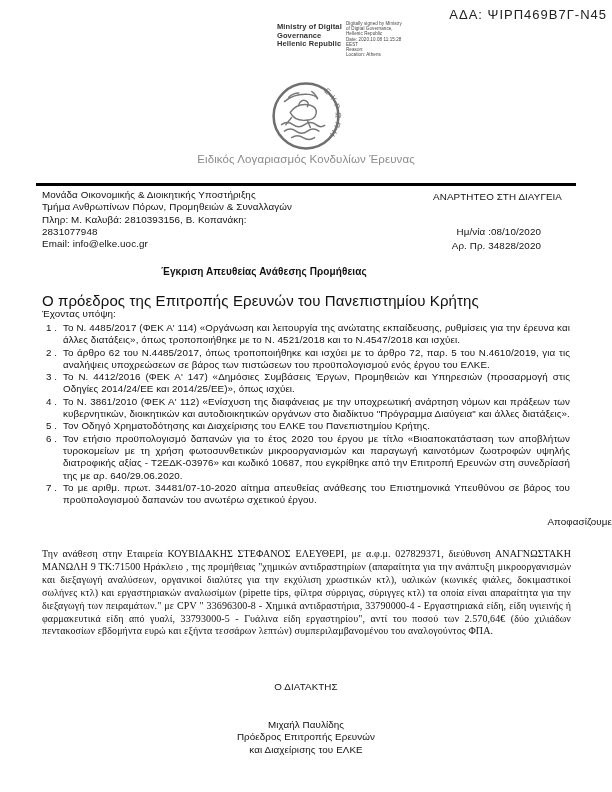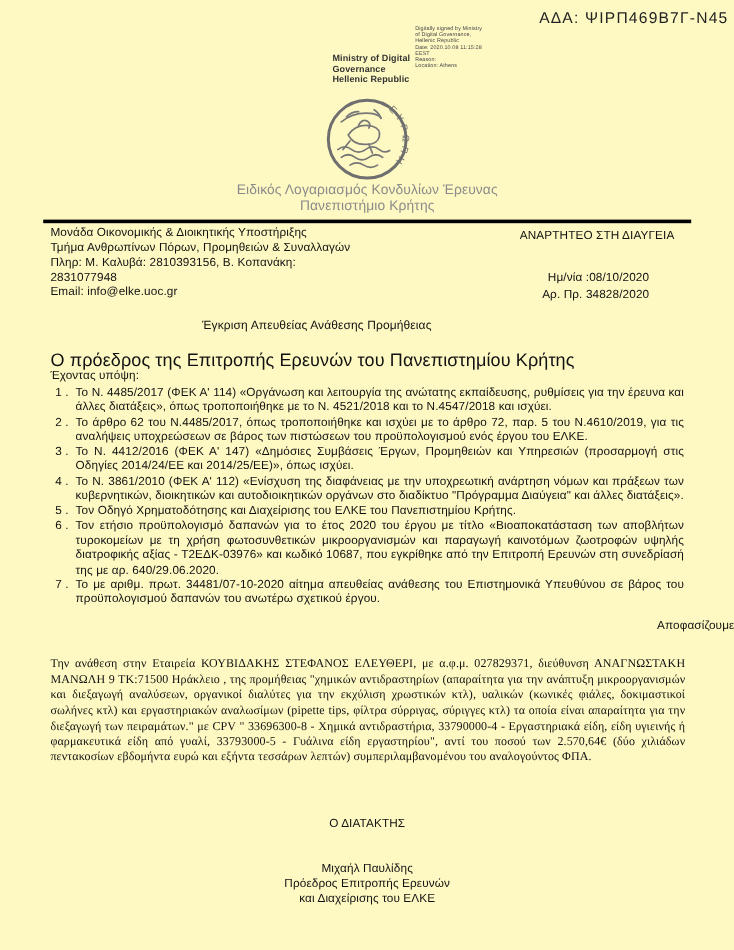--- a/index.html
+++ b/index.html
@@ -4,7 +4,7 @@
 <style>
   html,body{margin:0;padding:0;background:#e8e8e8;}
   .page{
-    position:relative;width:612px;height:792px;background:#fef9c3;
+    position:relative;width:612px;height:792px;background:#ffffff;
     margin:0 auto;overflow:hidden;
     font-family:"Liberation Sans","DejaVu Sans",sans-serif;
     color:#111;letter-spacing:0.1px;

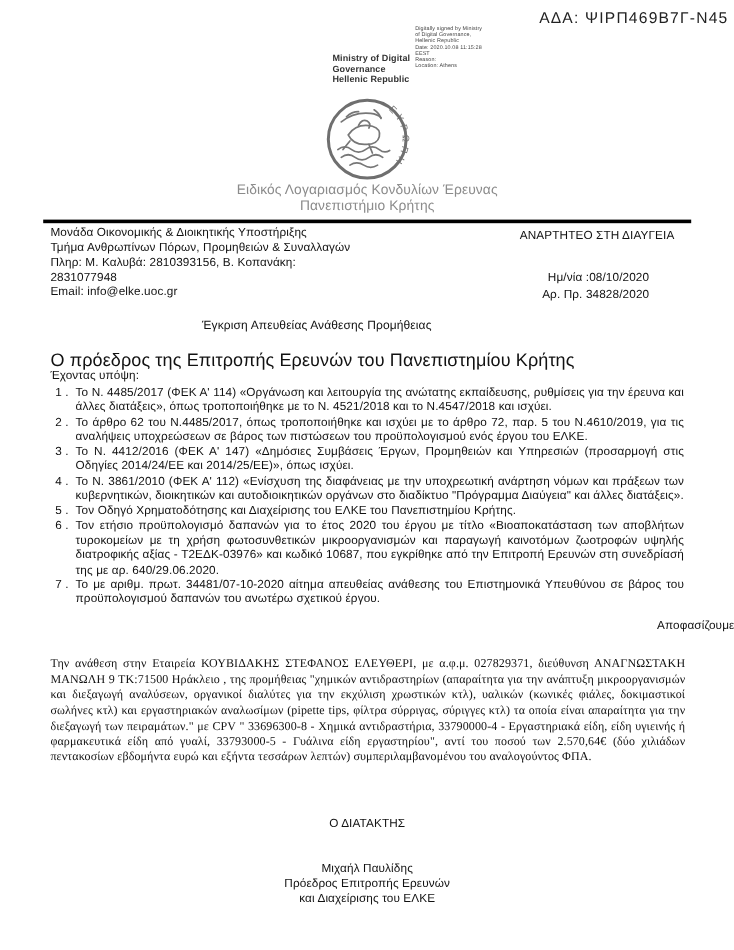--- a/index.html
+++ b/index.html
@@ -13,7 +13,7 @@
   
   .ada{top:7px;right:5px;font-size:13px;letter-spacing:1px;color:#222;}
   
-  .stamp-name{left:277px;top:23px;font-size:7.5px;font-weight:bold;line-height:8.6px;color:#333;margin-top:22px;}
+  .stamp-name{left:277px;top:23px;font-size:7.5px;font-weight:bold;line-height:8.6px;color:#333;}
   .stamp-details{left:346px;top:21px;font-size:4.5px;line-height:5.2px;color:#444;}
   
   .seal-wrap{top:80px;left:0;width:612px;text-align:center;}

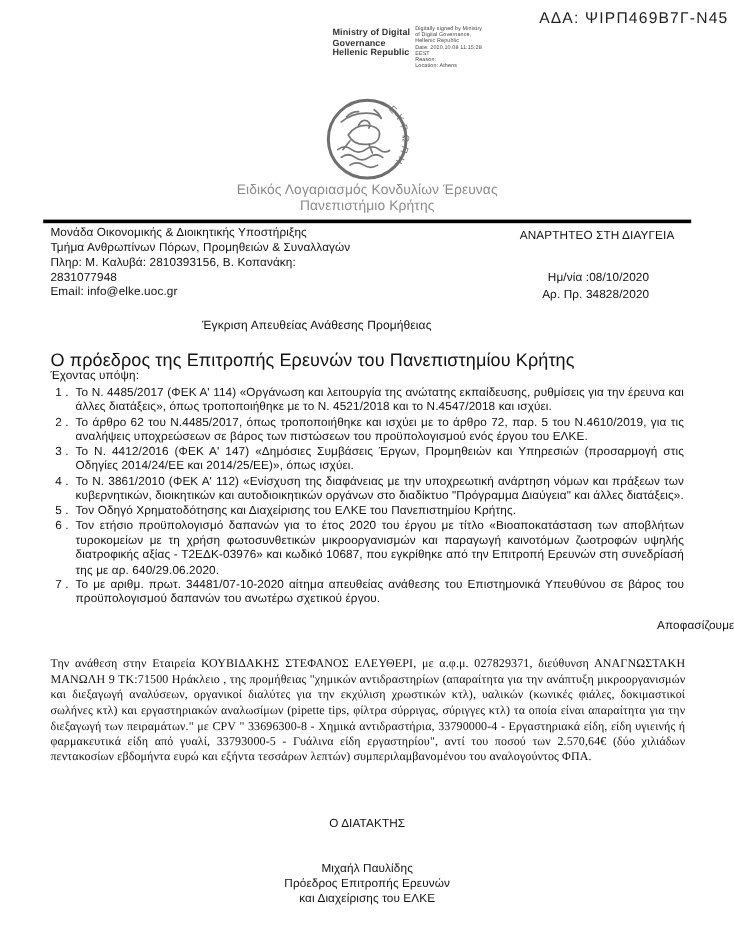--- a/index.html
+++ b/index.html
@@ -82,7 +82,6 @@
     </svg>
   </div>
   <div class="abs org-name">Ειδικός Λογαριασμός Κονδυλίων Έρευνας</div>
-  <div class="abs univ-name">Πανεπιστήμιο Κρήτης</div>
 
   <div class="abs divider"></div>
 

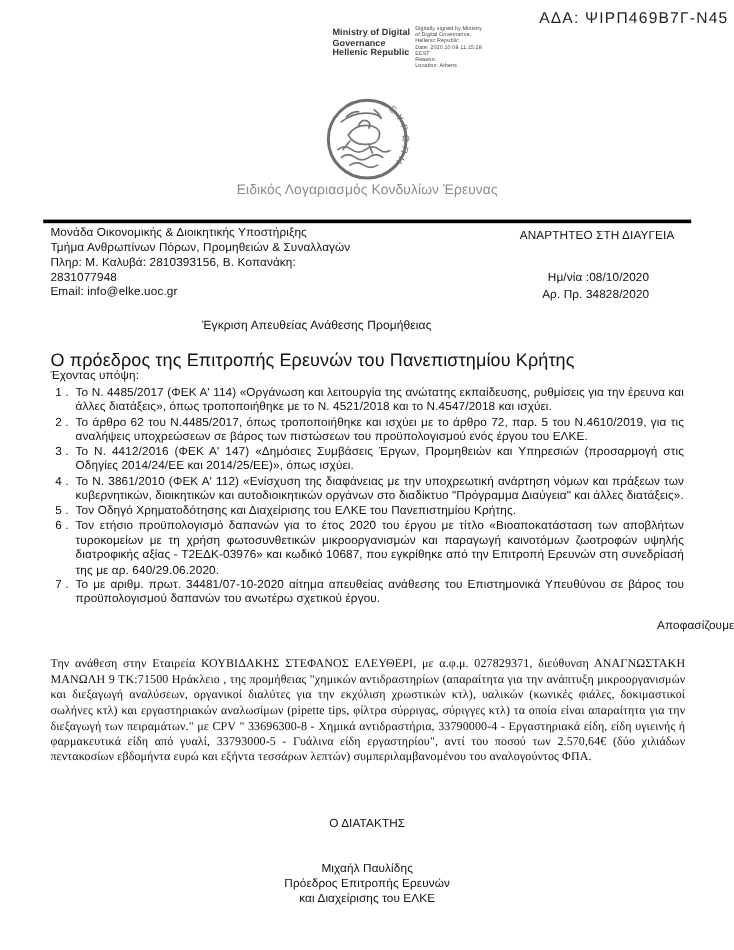--- a/index.html
+++ b/index.html
@@ -26,7 +26,7 @@
   .notice{top:191px;right:50px;font-size:9.8px;}
   .doc-date{top:226px;right:71px;font-size:9.8px;}
   .protocol{top:240px;right:71px;font-size:9.8px;}
-  .doc-title{top:266px;left:0;width:528px;text-align:center;font-size:10px;}
+  .doc-title{top:266px;left:0;width:528px;text-align:center;font-size:10px;font-weight:bold;}
   .issuer{top:292px;left:42px;font-size:15px;}
   .regard{top:308px;left:42px;font-size:9.8px;}
   .list{top:322px;left:42px;width:528px;font-size:9.8px;line-height:12.3px;}

